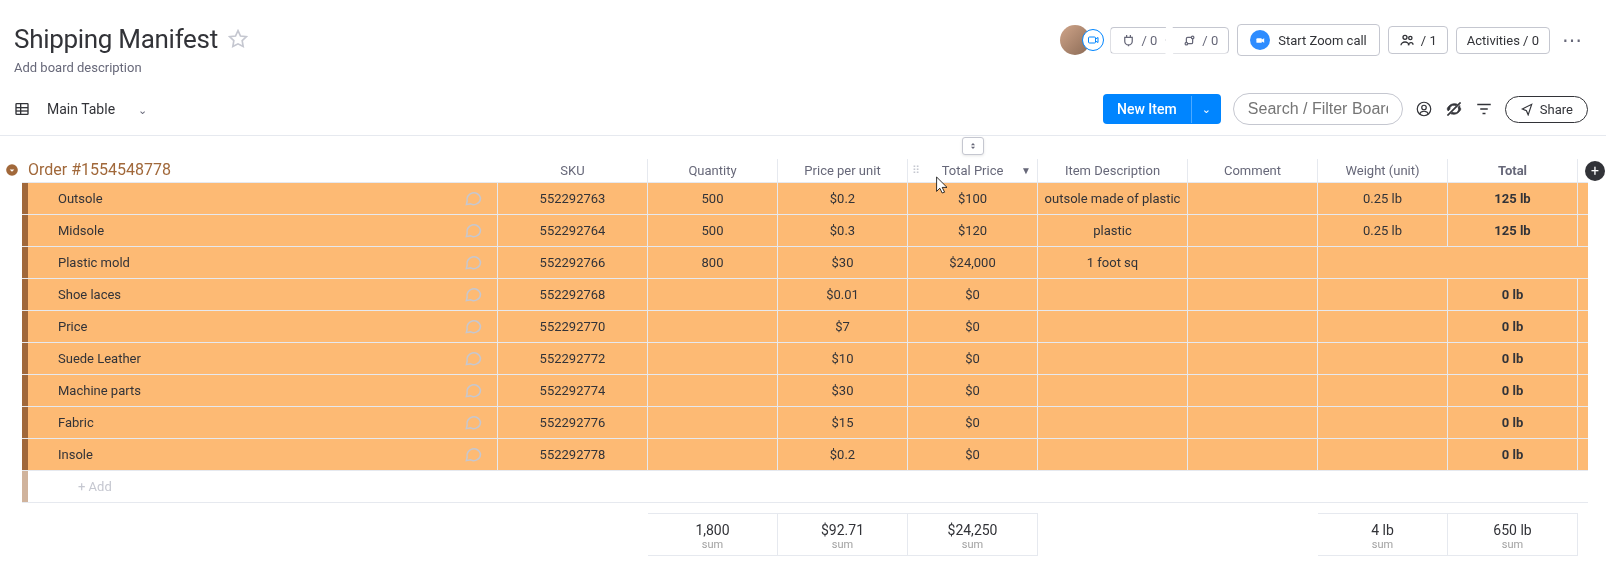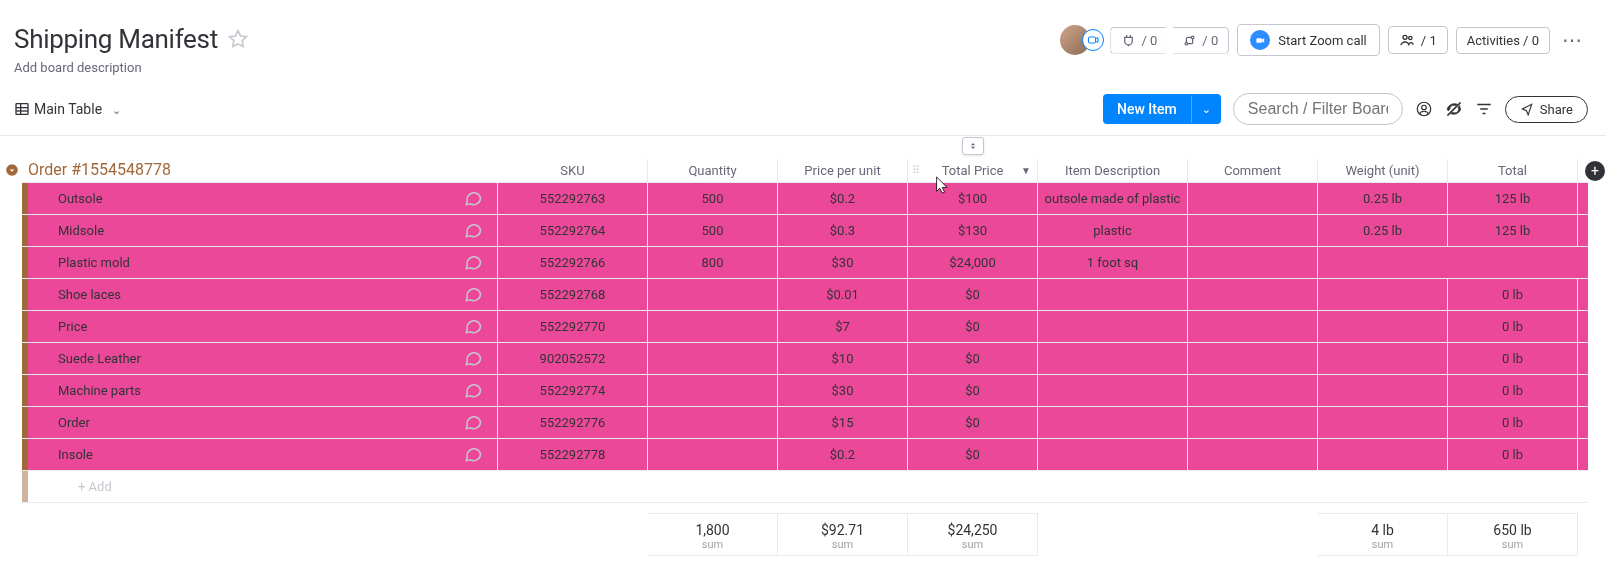--- a/index.html
+++ b/index.html
@@ -23,7 +23,7 @@
 .zoom-dot { width: 20px; height: 20px; border-radius: 50%; background: #2d8cff; color: #fff; display: flex; align-items: center; justify-content: center; font-size: 11px; }
 .dots { font-size: 20px; color: #676879; letter-spacing: 2px; padding: 0 4px; }
 .subheader { display: flex; align-items: center; justify-content: space-between; padding: 8px 18px 10px 14px; border-bottom: 1px solid #e6e9ef; }
-.view-tab { display: flex; align-items: flex-end; gap: 4px; font-size: 14px; color: #323338; }
+.view-tab { display: flex; align-items: flex-end; gap: 17px; font-size: 14px; color: #323338; }
 .icon-grid { width: 16px; height: 16px; }
 .chev { color: #676879; font-size: 11px; margin-left: 6px;}
 .sub-right { display: flex; align-items: center; gap: 12px; }

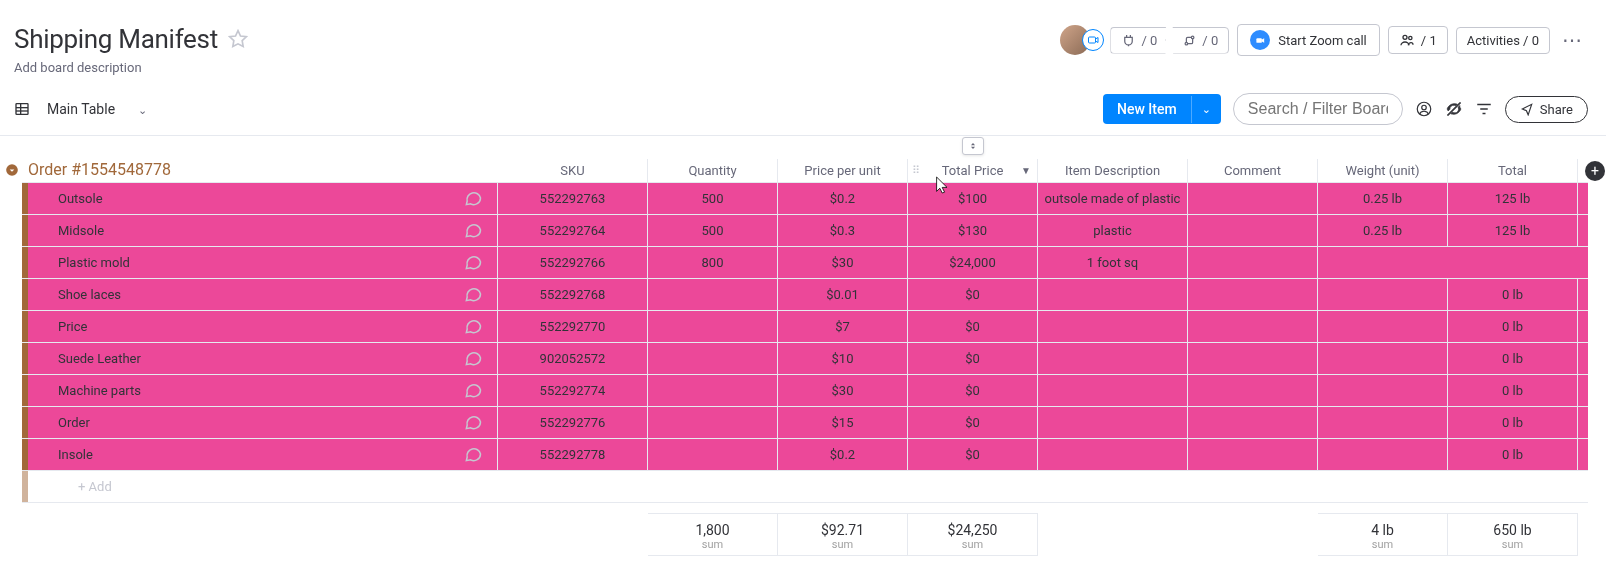--- a/index.html
+++ b/index.html
@@ -54,7 +54,7 @@
 .cell.desc { flex: 0 0 150px; }
 .cell.comment { flex: 0 0 130px; }
 .cell.wgt { flex: 0 0 130px; }
-.cell.total { flex: 0 0 130px; }
+.cell.total { flex: 0 0 130px; font-weight: bold; }
 .cell.addcol { flex: 0 0 34px; border-right: none; }
 .row.data-row { background: #ec4899; }
 .row.data-row .cell, .row.data-row .name-cell { }

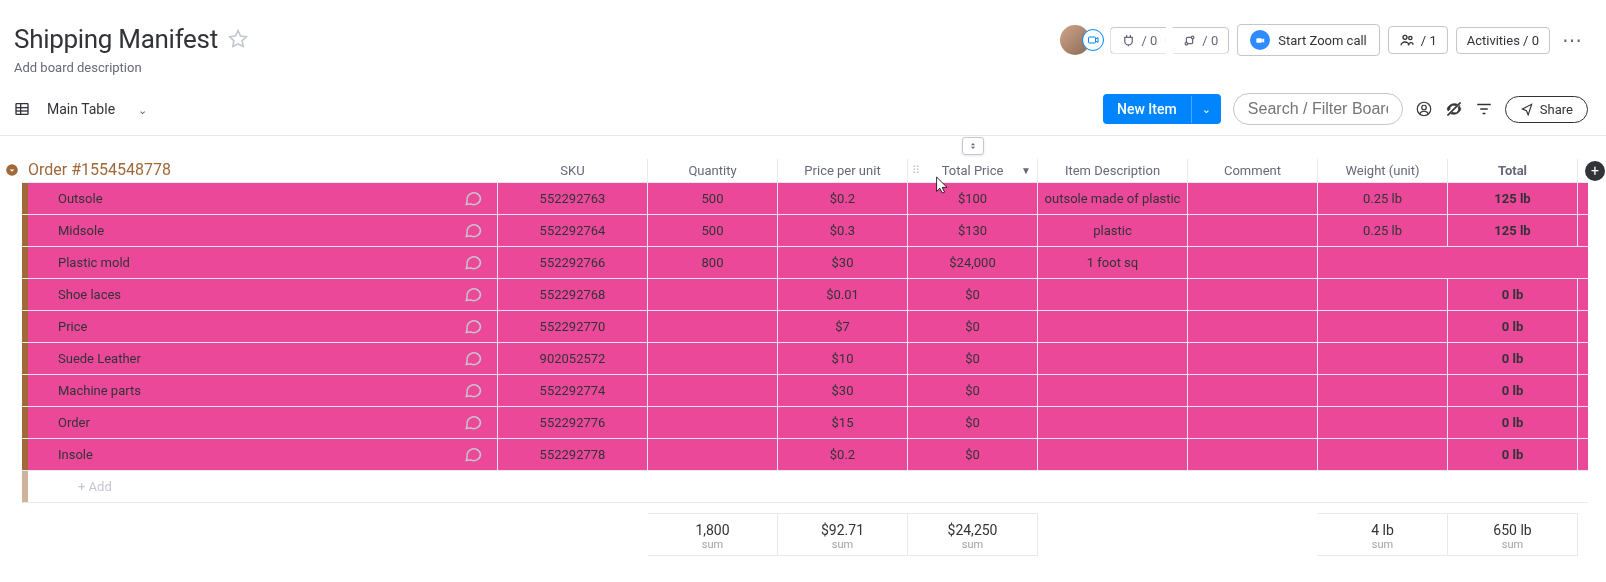--- a/index.html
+++ b/index.html
@@ -56,7 +56,7 @@
 .cell.wgt { flex: 0 0 130px; }
 .cell.total { flex: 0 0 130px; font-weight: bold; }
 .cell.addcol { flex: 0 0 34px; border-right: none; }
-.row.data-row { background: #ec4899; }
+.row.data-row { background: #fdba74; }
 .row.data-row .cell, .row.data-row .name-cell { }
 .highlighted { border: 1px solid #0085ff; background: #e5f4ff !important; }
 .add-row { color: #c5c7d0; padding: 8px 0 8px 50px; font-size: 13px; border-bottom: 1px solid #e6e9ef; background:#fff; }

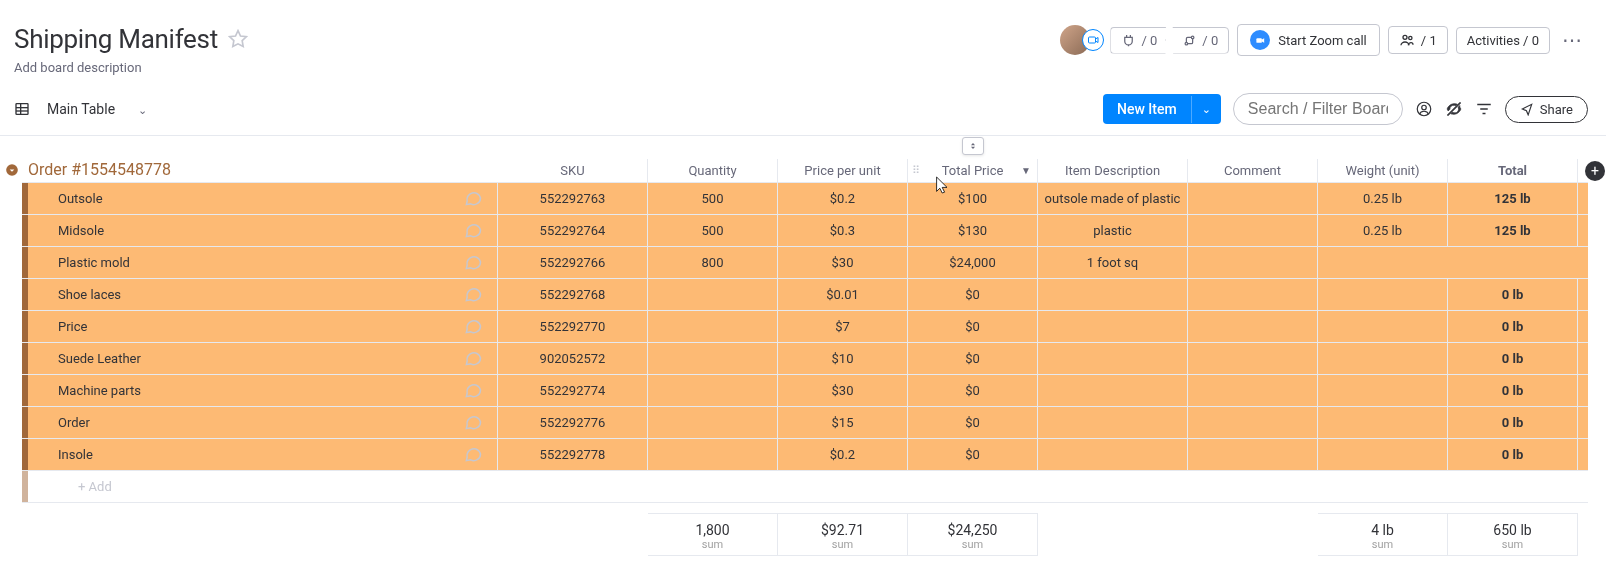--- a/index.html
+++ b/index.html
@@ -256,7 +256,7 @@
           <div class="cell sku">552292764</div>
           <div class="cell qty">500</div>
           <div class="cell ppu">$0.3</div>
-          <div class="cell tprice">$130</div>
+          <div class="cell tprice">$120</div>
           <div class="cell desc">plastic</div>
           <div class="cell comment"></div>
           <div class="cell wgt">0.25 lb</div>

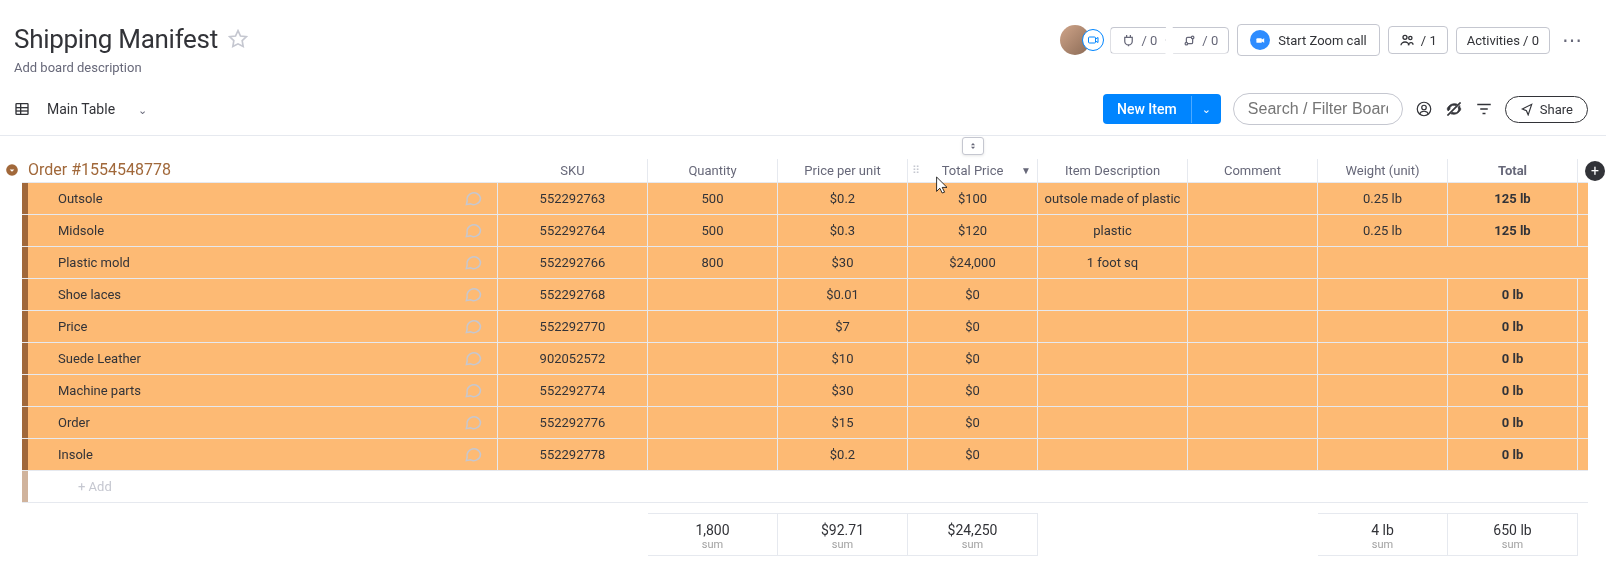--- a/index.html
+++ b/index.html
@@ -331,7 +331,7 @@
               </svg>
             </span>
           </div>
-          <div class="cell sku">902052572</div>
+          <div class="cell sku">552292772</div>
           <div class="cell qty"></div>
           <div class="cell ppu">$10</div>
           <div class="cell tprice">$0</div>

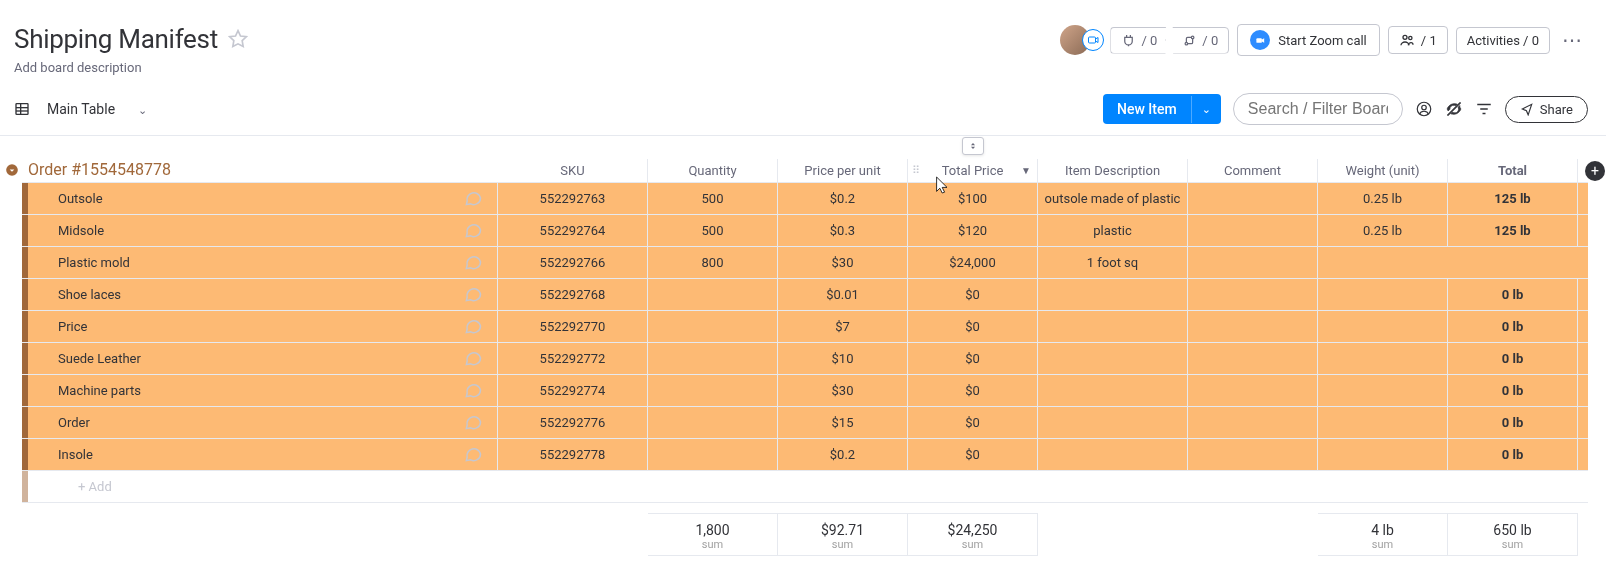--- a/index.html
+++ b/index.html
@@ -364,7 +364,7 @@
         <div class="row data-row">
           <div class="color-bar"></div>
           <div class="name-cell">
-            <span>Order</span>
+            <span>Fabric</span>
             <span class="chat-icon">
               <svg width="20" height="20" viewBox="0 0 24 24" fill="none" stroke="#c5c7d0" stroke-width="1.8">
                 <path d="M21 12a8 8 0 01-11.8 7L4 20l1-4.2A8 8 0 1121 12z"></path>

